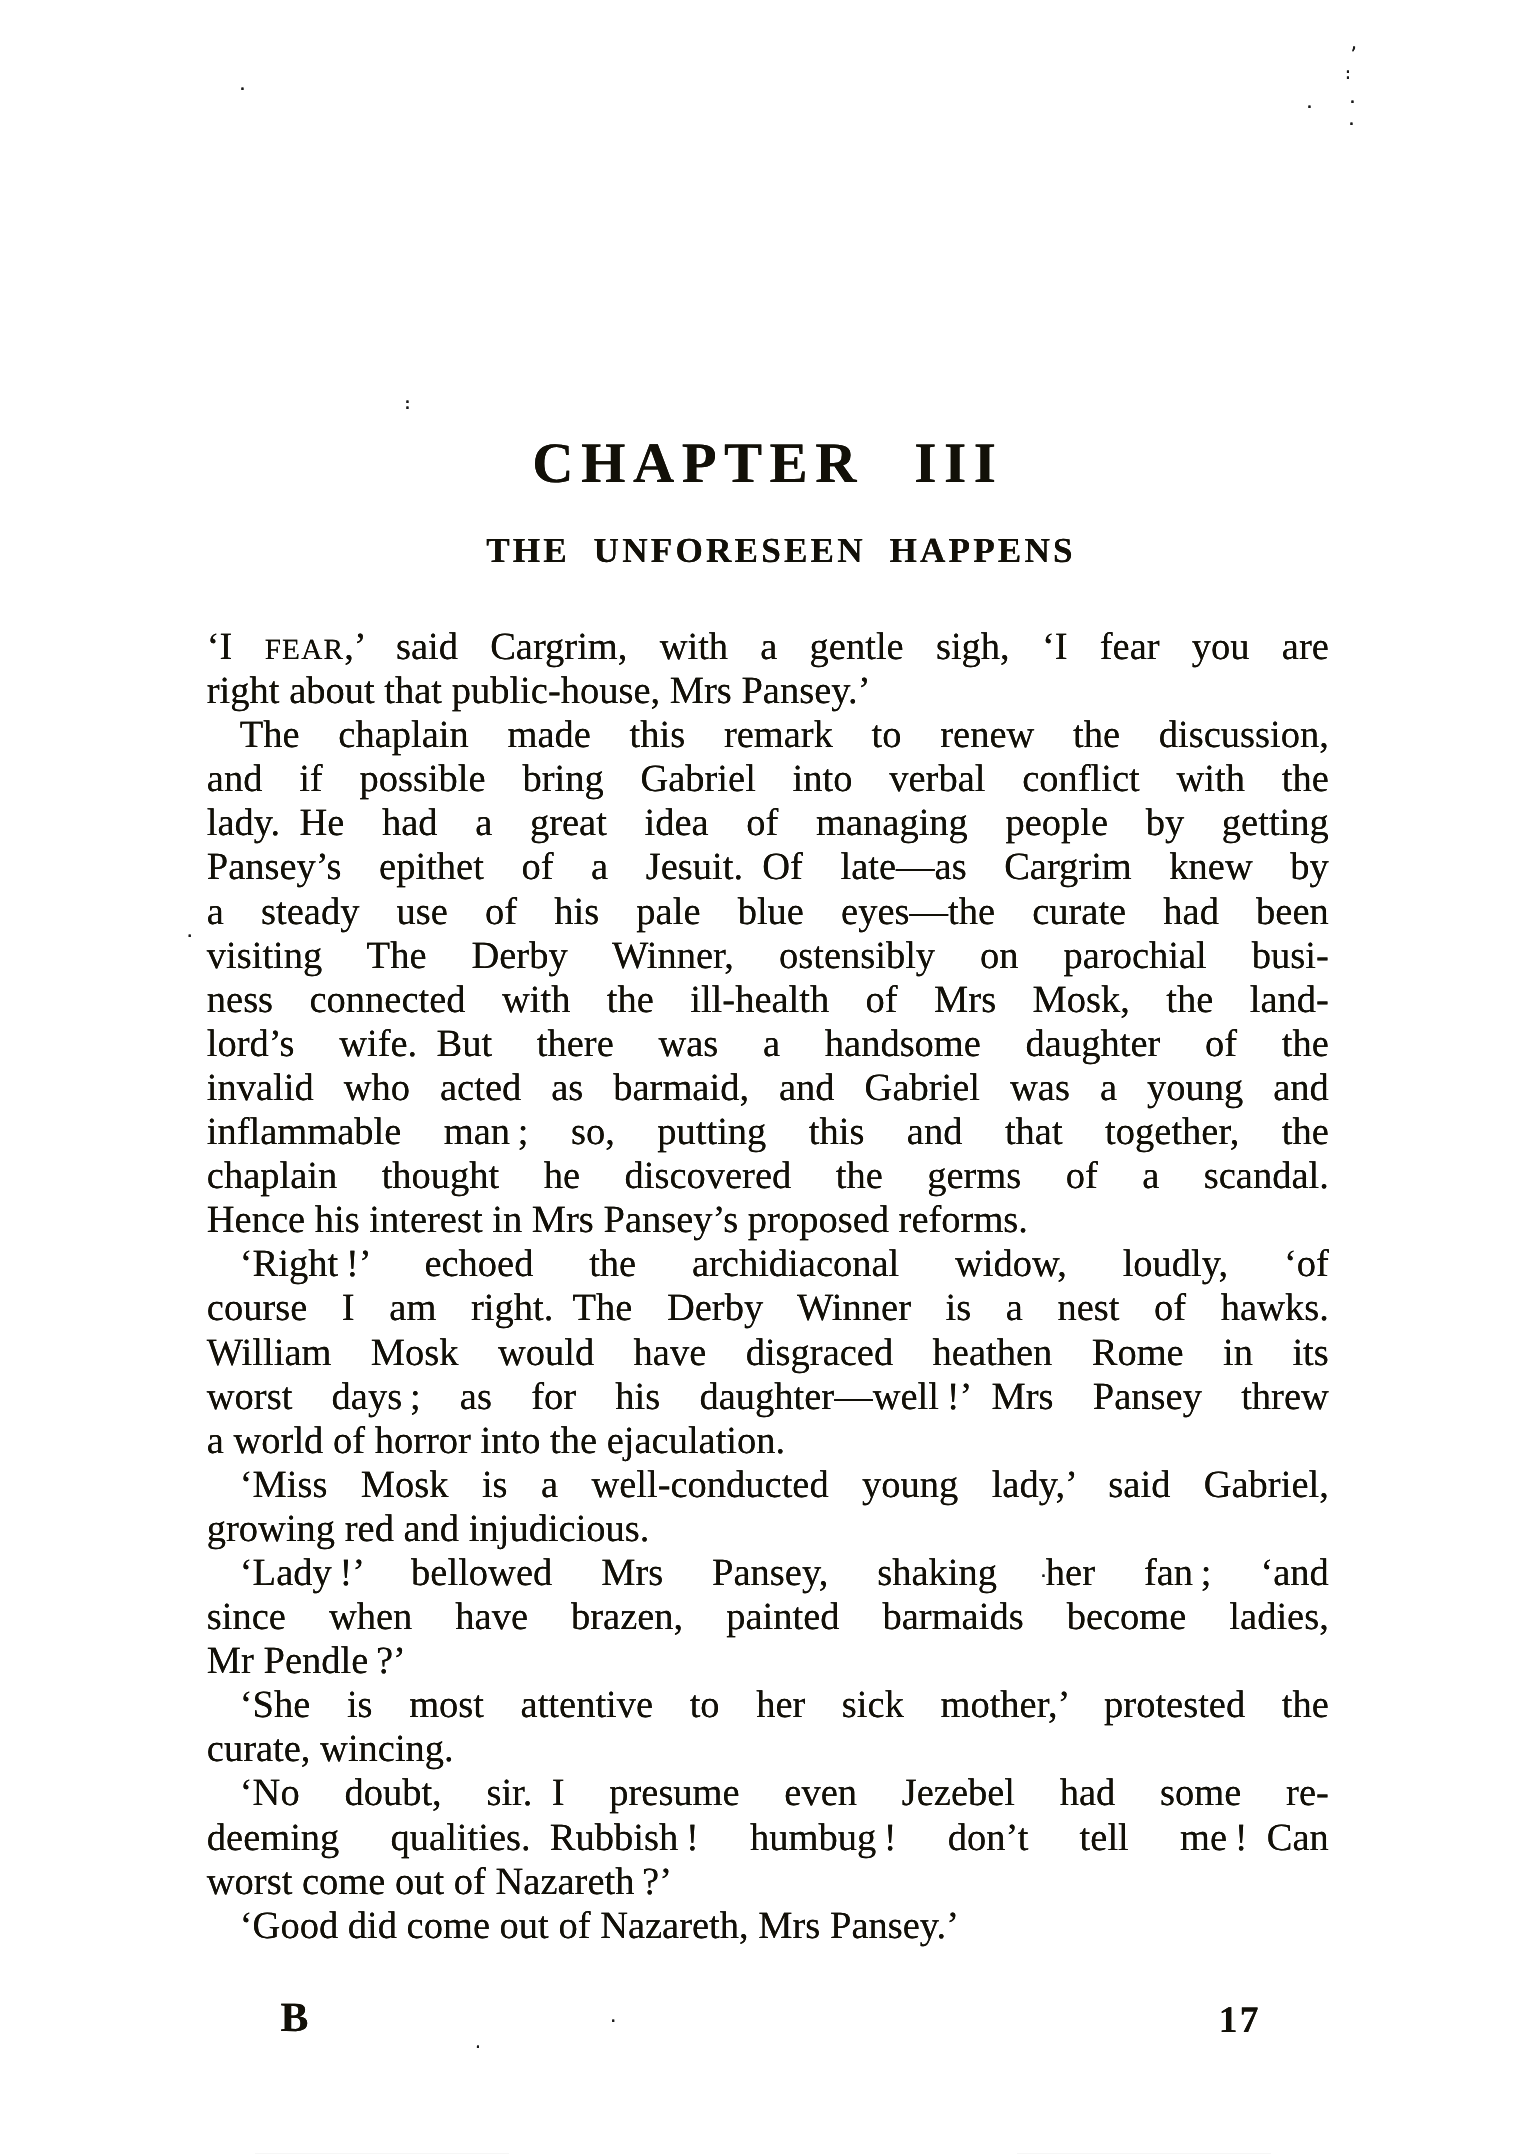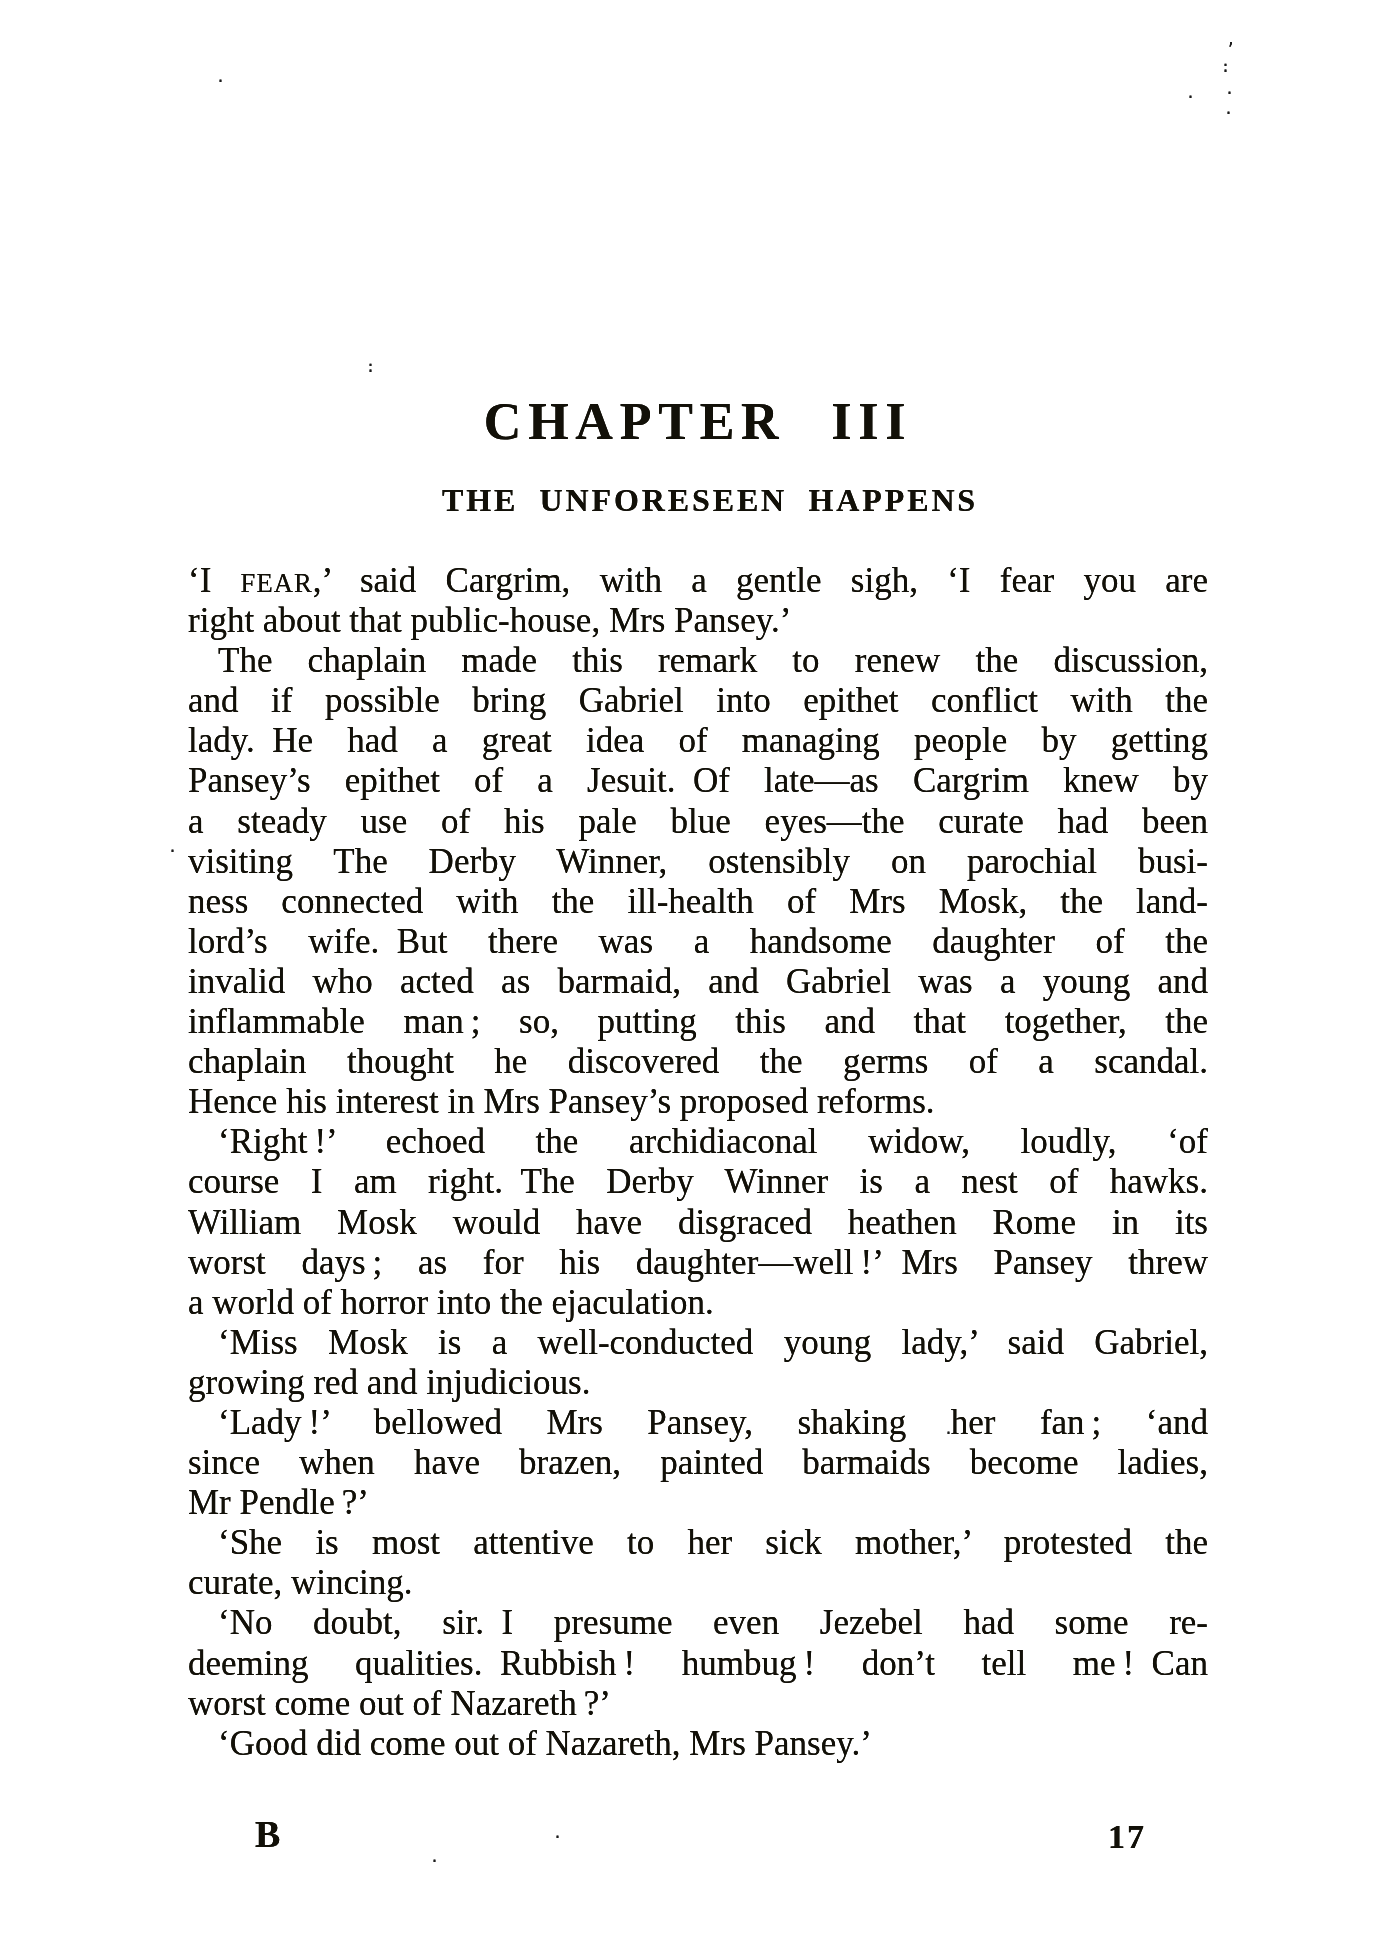--- a/index.html
+++ b/index.html
@@ -27,7 +27,7 @@
   }
   .text-block {
     position:absolute; left:188px; top:560px; width:1020px;
-    font-size:35px; line-height:41px;
+    font-size:35px; line-height:55px;
   }
   .line {
     text-align:justify;

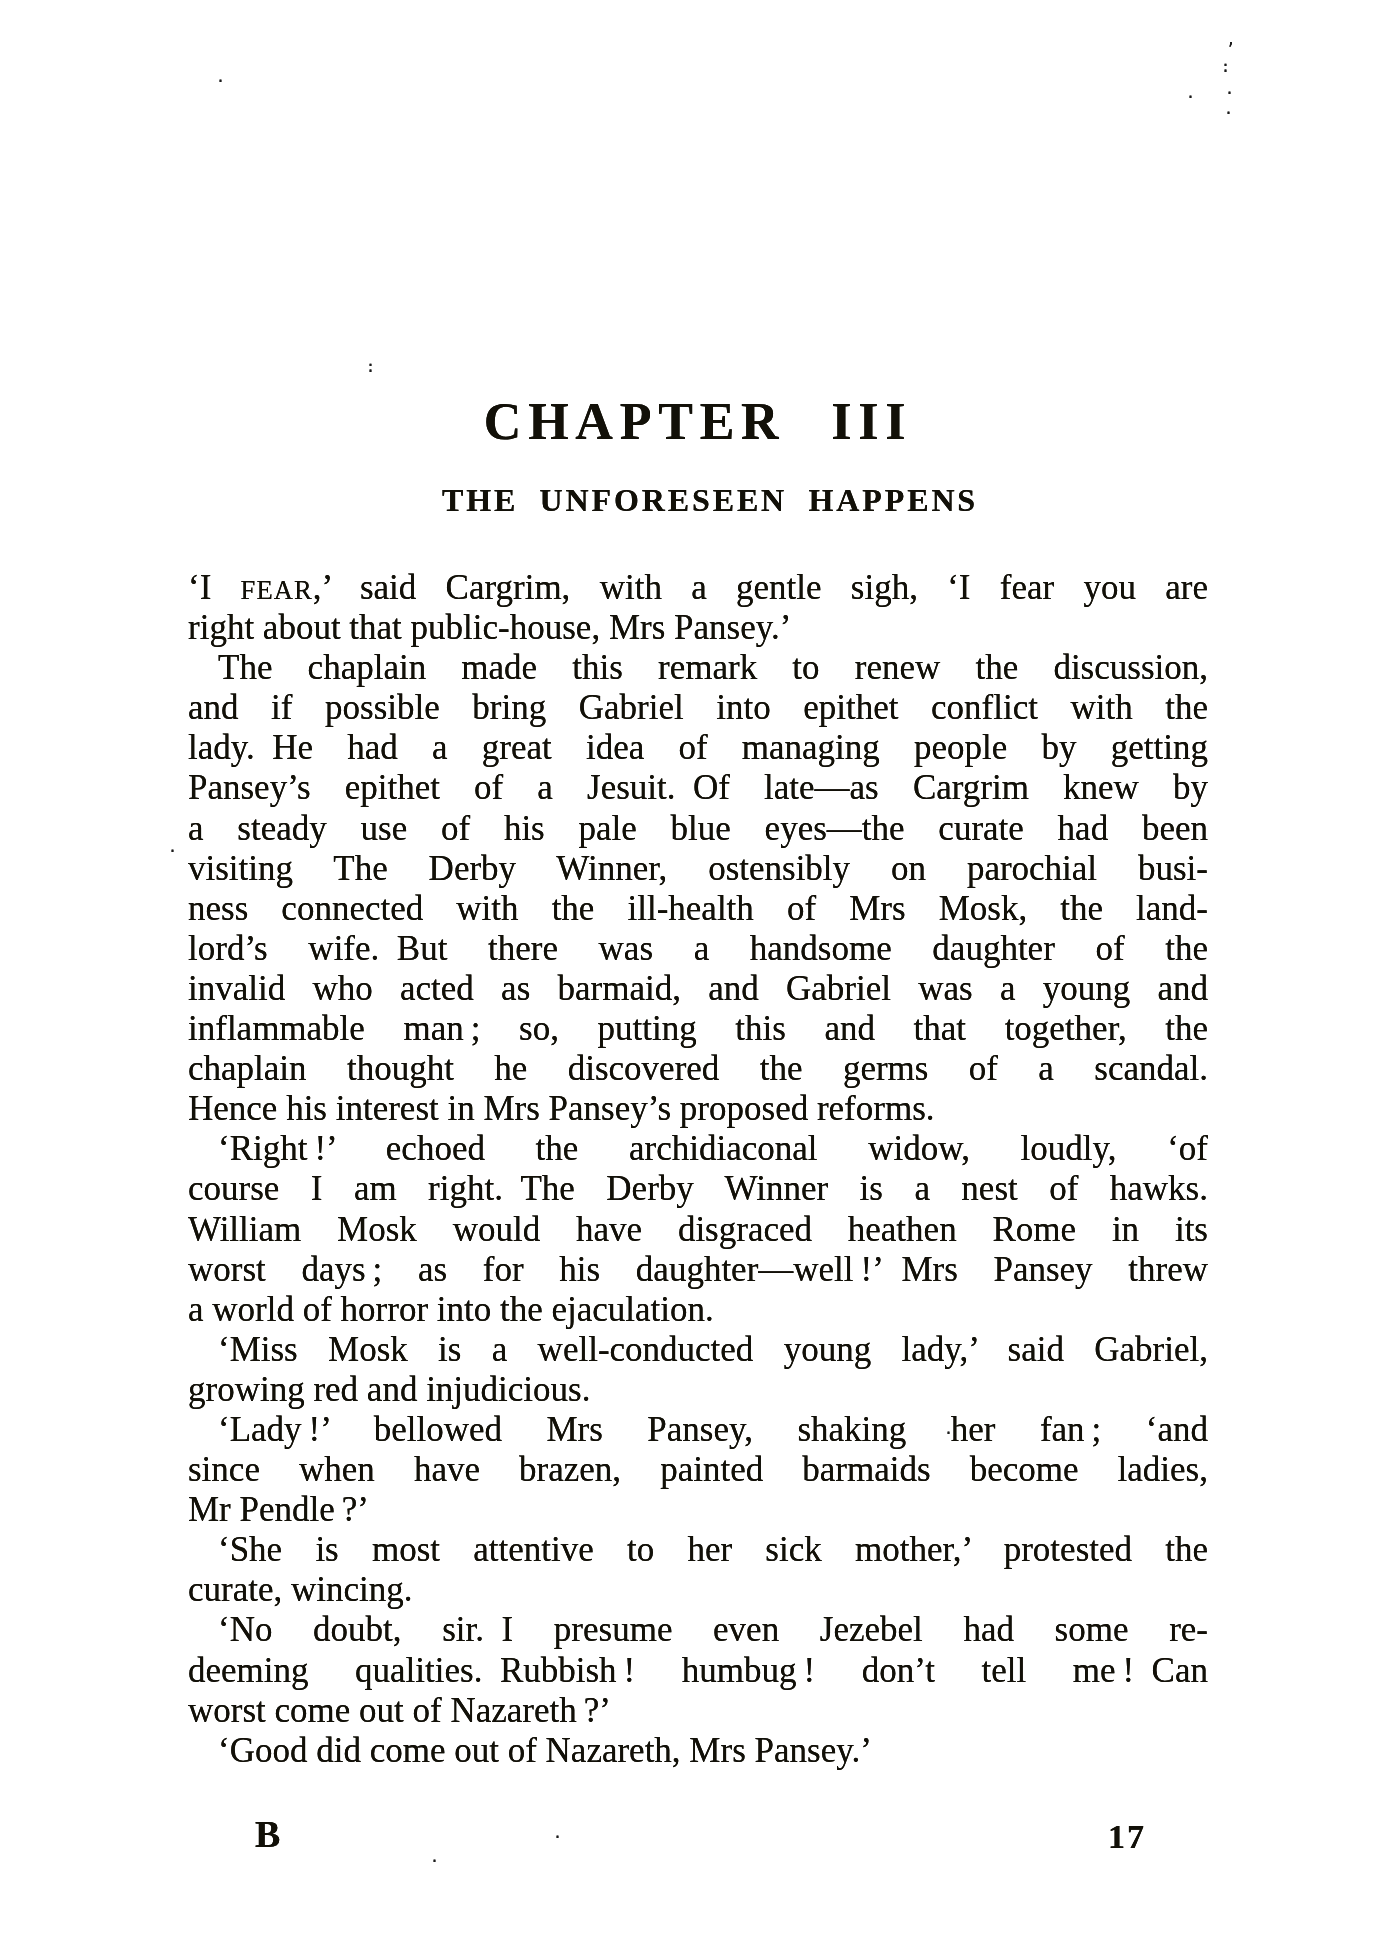--- a/index.html
+++ b/index.html
@@ -64,7 +64,7 @@
       <div class="line"><span>‘I </span><span class="sc">FEAR</span><span>,’ said Cargrim, with a gentle sigh, ‘I fear you are</span></div>
       <div class="line para-end">right about that public-house, Mrs Pansey.’</div>
       <div class="line indent">The chaplain made this remark to renew the discussion,</div>
-      <div class="line">and if possible bring Gabriel into epithet conflict with the</div>
+      <div class="line">and if possible bring Gabriel into verbal conflict with the</div>
       <div class="line">lady. He had a great idea of managing people by getting</div>
       <div class="line">Pansey’s epithet of a Jesuit. Of late—as Cargrim knew by</div>
       <div class="line">a steady use of his pale blue eyes—the curate had been</div>

